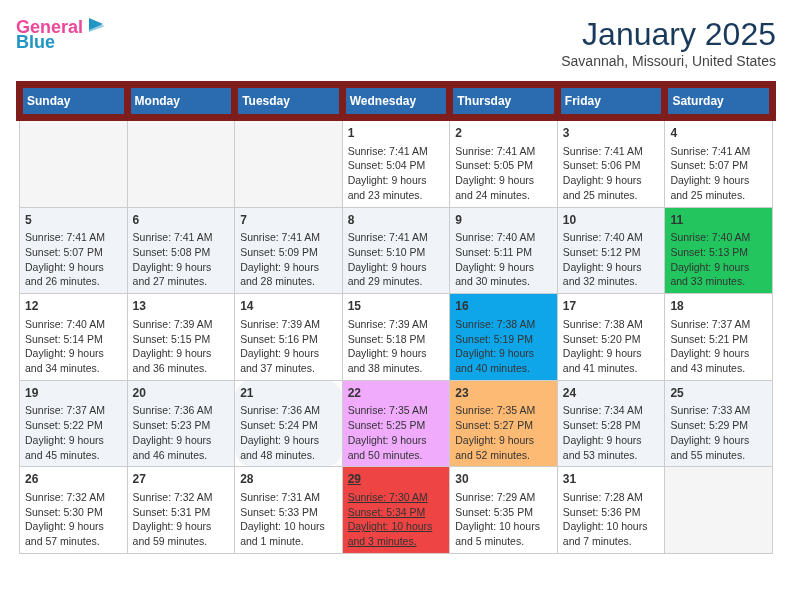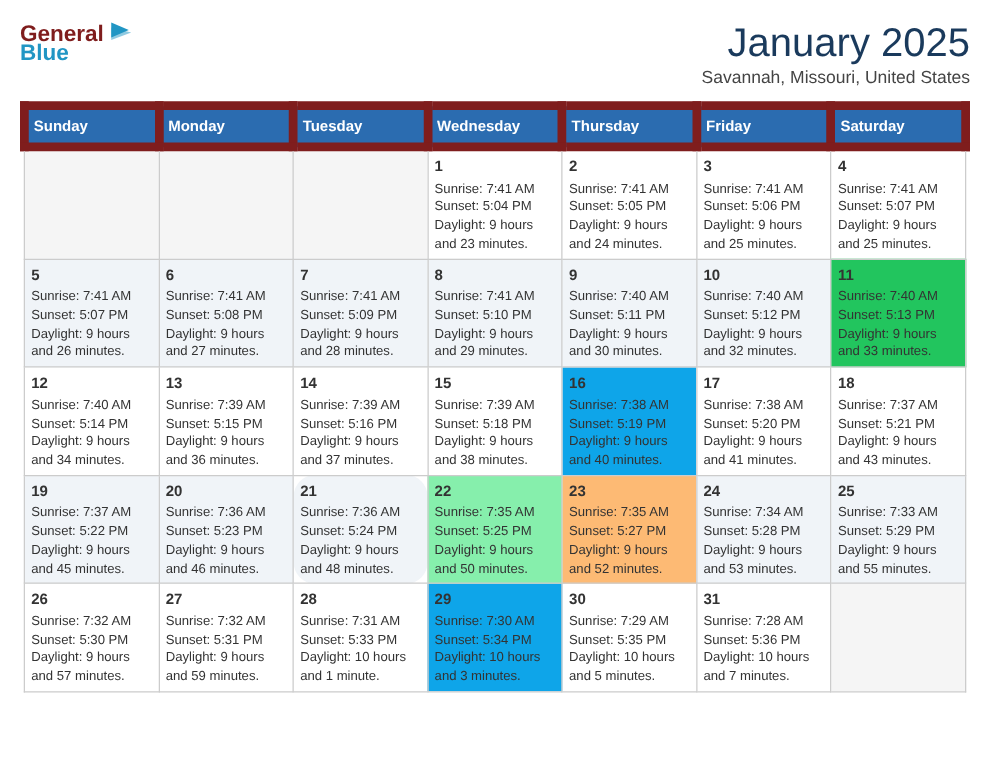--- a/index.html
+++ b/index.html
@@ -80,7 +80,7 @@
   <div class="logo">
 <div style="display:flex;flex-direction:column;align-items:flex-start;">
   <div style="display:flex;align-items:center;gap:2px;">
-    <span style="font-size:18px;font-weight:bold;color:#7f1d1d;">General</span>
+    <span style="font-size:18px;font-weight:bold;color:#ec4899;">General</span>
     <svg width="22" height="22" viewBox="0 0 22 22">
       <polygon points="4,2 18,8 4,14" fill="#2196c4"></polygon>
       <polygon points="4,6 20,10 4,16" fill="#2196c4" opacity="0.5"></polygon>

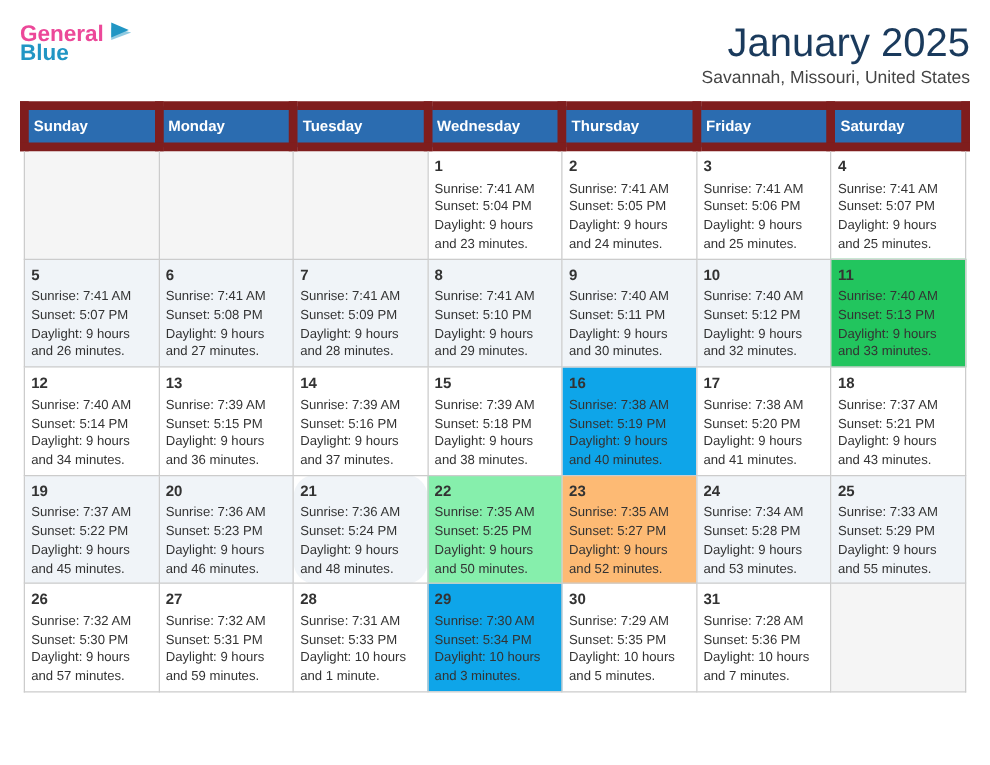--- a/index.html
+++ b/index.html
@@ -202,7 +202,7 @@
           <div class="day-number">21</div>
           <div class="day-info">Sunrise: 7:36 AM<br>Sunset: 5:24 PM<br>Daylight: 9 hours<br>and 48 minutes.</div>
         </td>
-        <td style="background: #86efac; margin-top: 23px;">
+        <td style="background: #f0abfc; margin-top: 23px;">
           <div class="day-number">22</div>
           <div class="day-info">Sunrise: 7:35 AM<br>Sunset: 5:25 PM<br>Daylight: 9 hours<br>and 50 minutes.</div>
         </td>

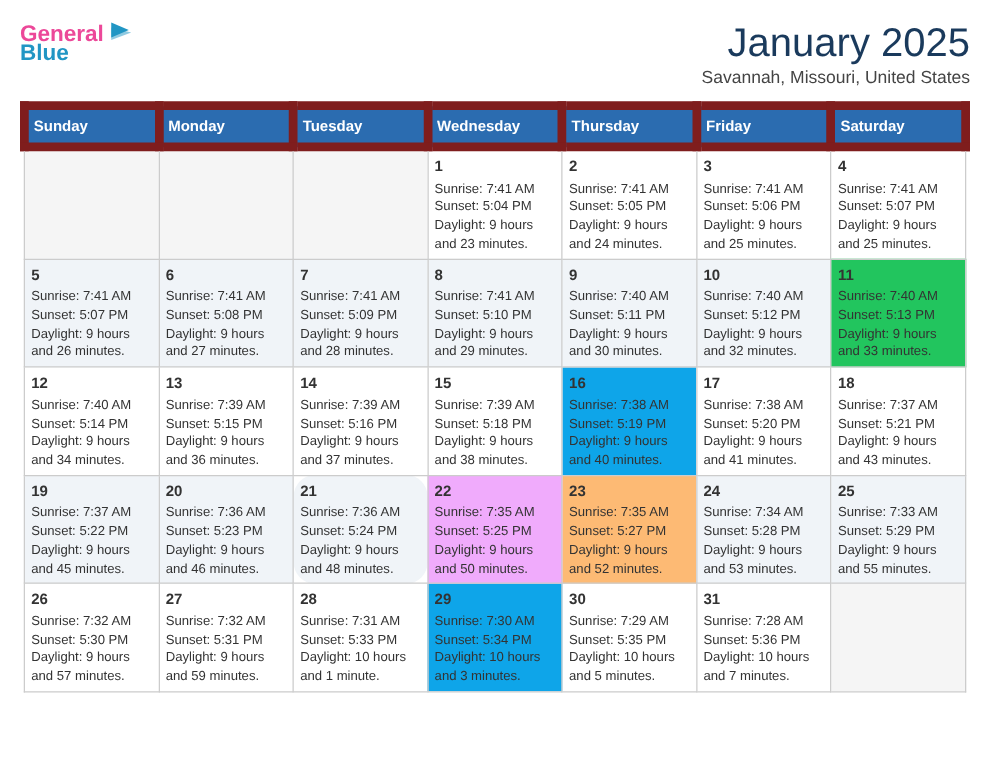--- a/index.html
+++ b/index.html
@@ -232,7 +232,7 @@
           <div class="day-number">28</div>
           <div class="day-info">Sunrise: 7:31 AM<br>Sunset: 5:33 PM<br>Daylight: 10 hours<br>and 1 minute.</div>
         </td>
-        <td style="background: #0ea5e9;">
+        <td style="background: #ef4444; text-decoration: underline;">
           <div class="day-number">29</div>
           <div class="day-info">Sunrise: 7:30 AM<br>Sunset: 5:34 PM<br>Daylight: 10 hours<br>and 3 minutes.</div>
         </td>

